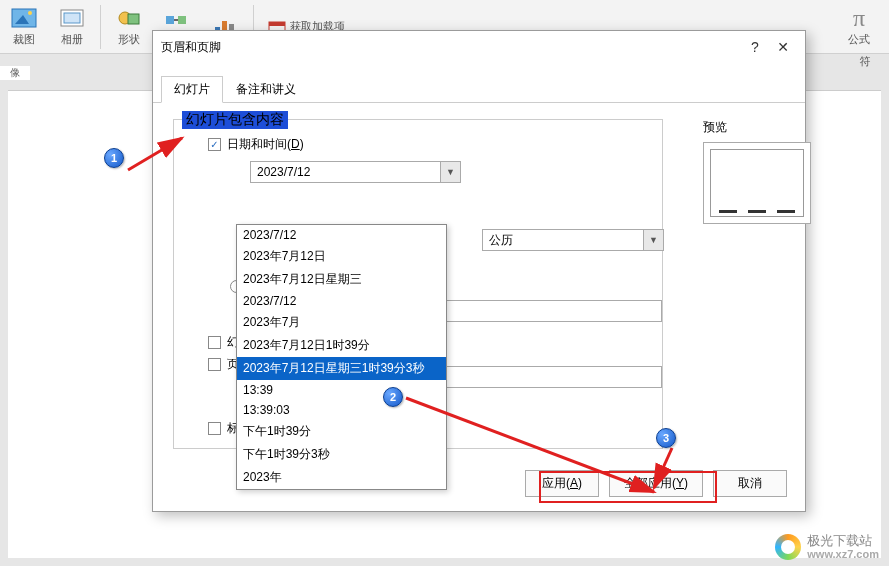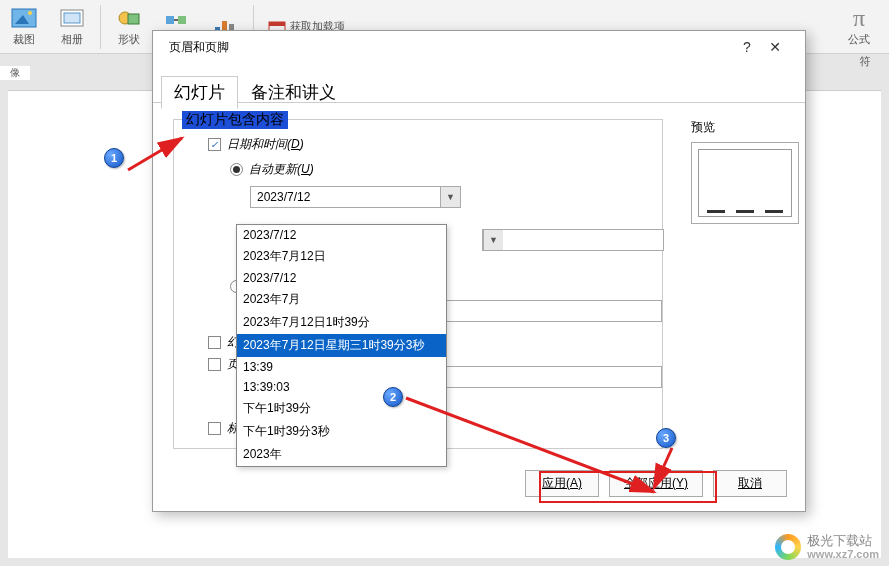--- a/index.html
+++ b/index.html
@@ -18,7 +18,7 @@
   
   
   .dialog { position: absolute; left: 152px; top: 30px; width: 654px; height: 482px; background: #fff; border: 1px solid #9b9b9b; box-shadow: 4px 4px 12px rgba(0,0,0,0.25); z-index: 10; }
-  .dlg-title { height: 32px; display: flex; align-items: center; padding: 0 16px; font-size: 12px; }
+  .dlg-title { height: 32px; display: flex; align-items: center; padding: 0 8px; font-size: 12px; }
   .dlg-title-text { flex: 1; }
   .dlg-title-btn { width: 28px; height: 24px; display:flex; align-items:center; justify-content:center; font-size:14px; color:#333; }
   

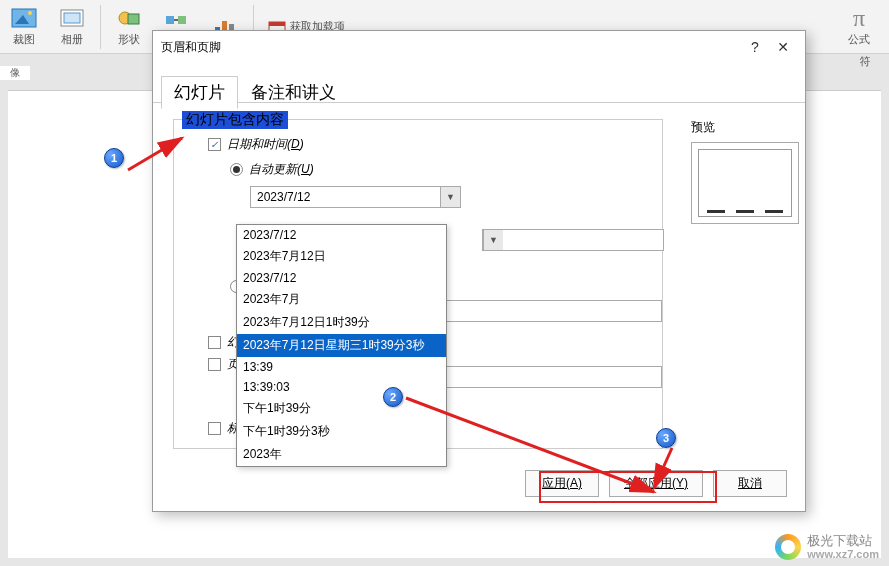--- a/index.html
+++ b/index.html
@@ -23,7 +23,7 @@
   .dlg-title-btn { width: 28px; height: 24px; display:flex; align-items:center; justify-content:center; font-size:14px; color:#333; }
   
   .tabs { display:flex; align-items:flex-end; height:26px; padding-left:8px; border-bottom:1px solid #ccc; margin-top:14px;}
-  .tab { padding: 4px 12px; border:1px solid transparent; position:relative; top:7px; font-size:17px;}
+  .tab { padding: 4px 12px; border:1px solid transparent; position:relative; top:1px; font-size:12px;}
   .tab.active { border:1px solid #ccc; border-bottom:1px solid #fff; background:#fff;}
   
   .dlg-body { padding: 16px 20px 10px 20px; position:relative; height: 360px;}

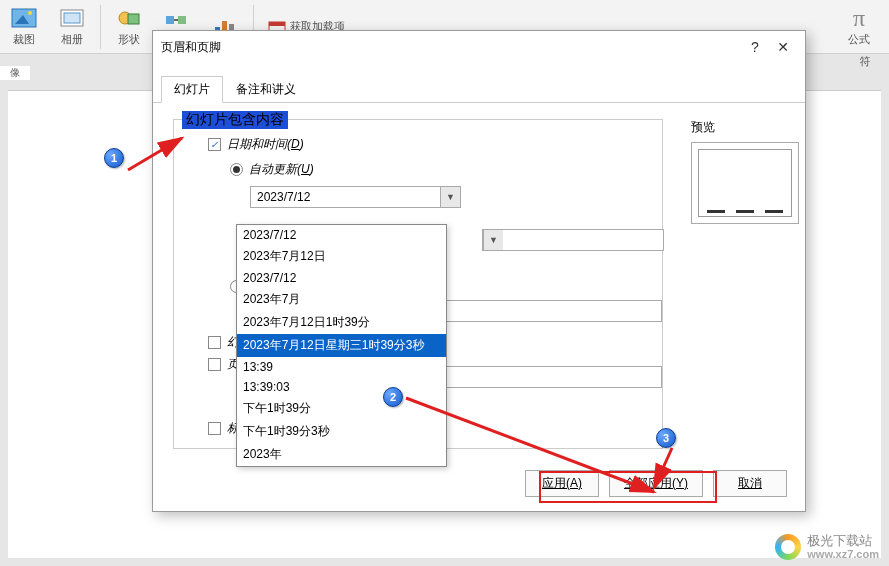--- a/index.html
+++ b/index.html
@@ -30,7 +30,7 @@
   .groupbox { border:1px solid #ccc; padding: 16px 14px 14px 14px; position:relative; }
   .groupbox-label { position:absolute; top:-9px; left:8px; background:#1d4ed8; padding:0 4px; font-size:14px; }
   .left-group { width: 490px; height: 330px; float:left; }
-  .preview-area { position:absolute; right:16px; top:16px; width:110px;padding-left:12px; }
+  .preview-area { position:absolute; right:4px; top:16px; width:110px;padding-left:12px; }
   .preview-label { font-size:12px; margin-bottom:6px; }
   .preview-box { width:108px; height:82px; border:1px solid #aaa; background:#fff; position:relative; }
   .preview-slide { position:absolute; left:6px; top:6px; right:6px; bottom:6px; border:1px solid #999; background:#fff; }

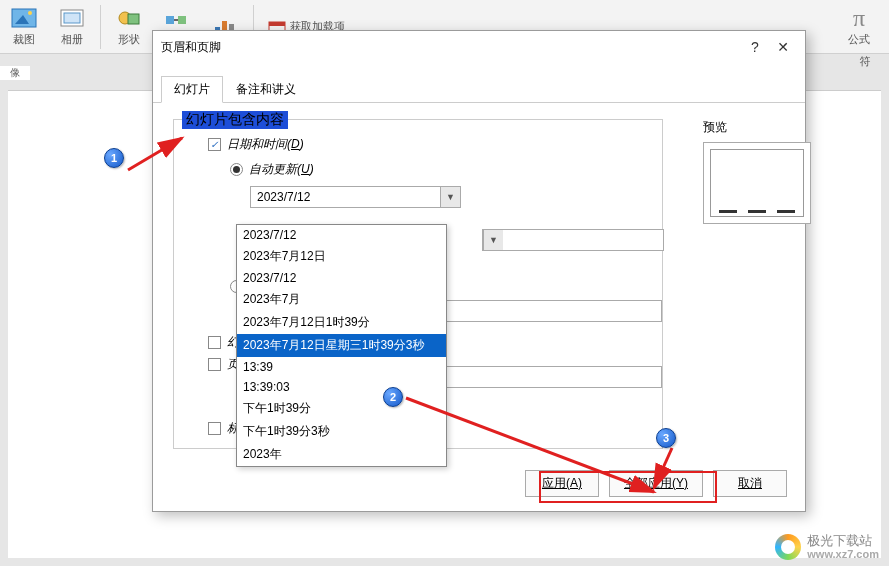--- a/index.html
+++ b/index.html
@@ -37,7 +37,7 @@
   .preview-footer { position:absolute; bottom:2px; left:8px; right:8px; height:4px; display:flex; justify-content:space-between; }
   .preview-footer div { width:18px; height:3px; background:#333; }
   
-  .row { display:flex; align-items:center; gap:6px; margin-bottom:8px;font-style:italic; }
+  .row { display:flex; align-items:center; gap:6px; margin-bottom:8px; }
   .row.indent1 { padding-left: 20px; }
   .row.indent2 { padding-left: 42px; }
   .checkbox { width:13px; height:13px; border:1px solid #888; display:inline-flex; align-items:center; justify-content:center; font-size:10px; color:#2a6dc0; }

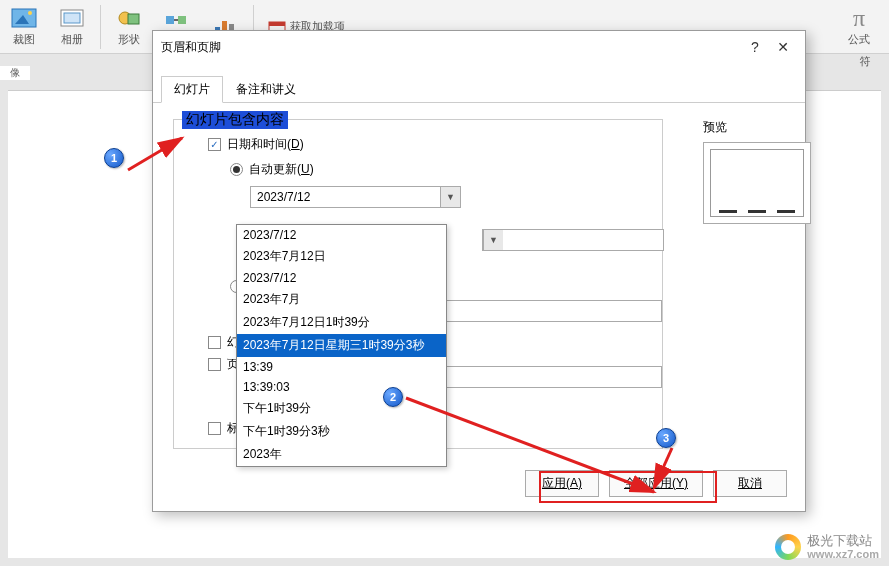--- a/index.html
+++ b/index.html
@@ -177,10 +177,6 @@
         <span>日期和时间(<u class="acc">D</u>)</span>
       </div>
 
-      <div class="row indent2">
-        <span class="radio checked"></span>
-        <span>自动更新(<u class="acc">U</u>)</span>
-      </div>
 
       <div class="combo date-combo">
         <span class="combo-text">2023/7/12</span>

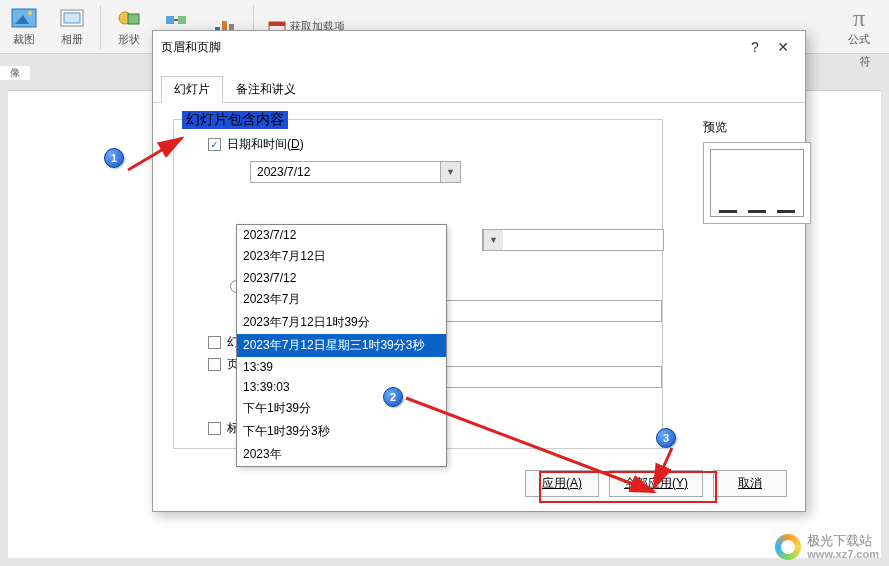--- a/index.html
+++ b/index.html
@@ -193,6 +193,7 @@
 
       <div class="cal-row">
         <div class="combo cal-combo">
+          <span class="combo-text">公历</span>
           <span class="combo-btn">▼</span>
         </div>
       </div>

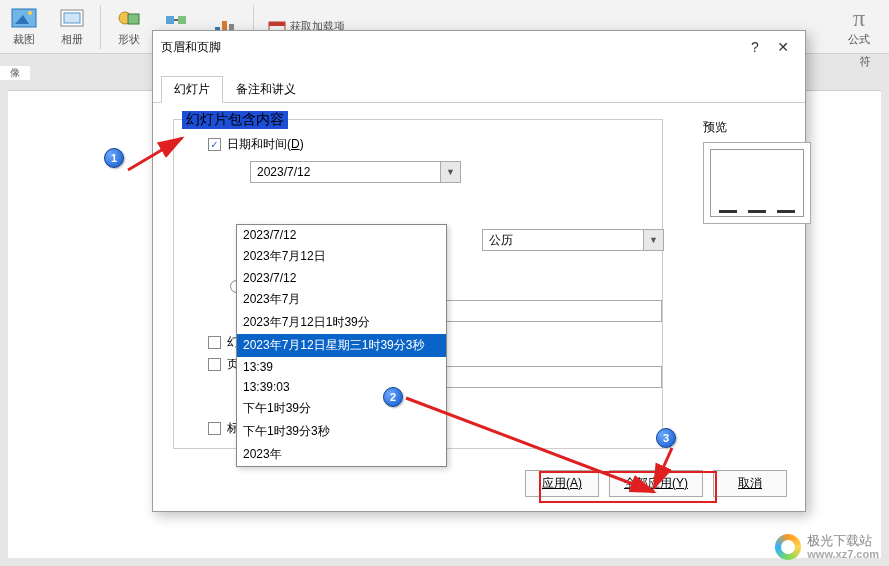--- a/index.html
+++ b/index.html
@@ -222,6 +222,7 @@
       <div class="dropdown-list">
         <div class="dropdown-item">2023/7/12</div>
         <div class="dropdown-item">2023年7月12日</div>
+        <div class="dropdown-item">2023年7月12日星期三</div>
         <div class="dropdown-item">2023/7/12</div>
         <div class="dropdown-item">2023年7月</div>
         <div class="dropdown-item">2023年7月12日1时39分</div>

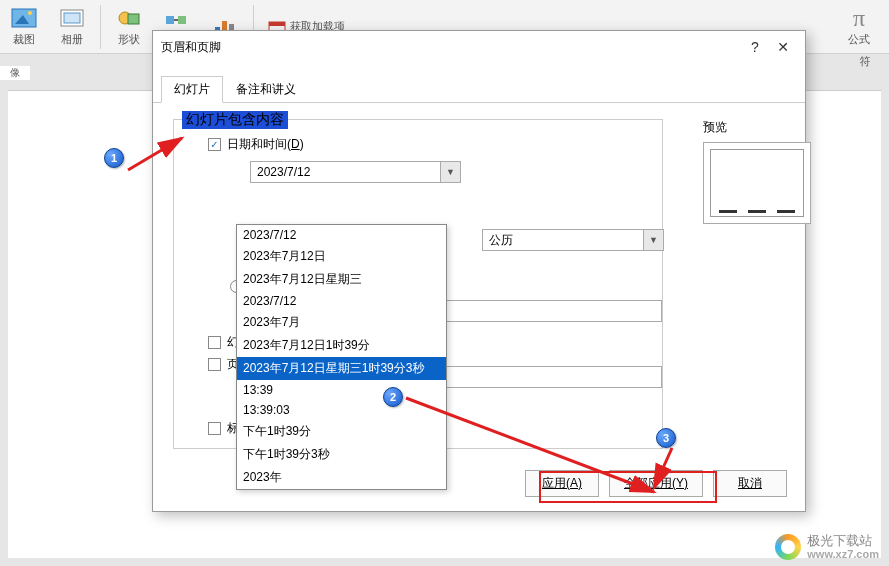--- a/index.html
+++ b/index.html
@@ -64,7 +64,7 @@
   .tf2 { position:absolute; left:98px; top:246px; width:390px; }
   
   .dlg-buttons { position:absolute; bottom:14px; right:18px; display:flex; gap:10px; align-items:center;}
-  .btn { border:1px solid #aaa; background:#fafafa; padding:4px 14px; font-size:12px; min-width:74px; text-align:center;text-decoration:underline;}
+  .btn { border:1px solid #aaa; background:#fafafa; padding:4px 14px; font-size:12px; min-width:74px; text-align:center;}
   .highlight-box { position:absolute; border:2px solid #e02020; pointer-events:none; }
   
   

